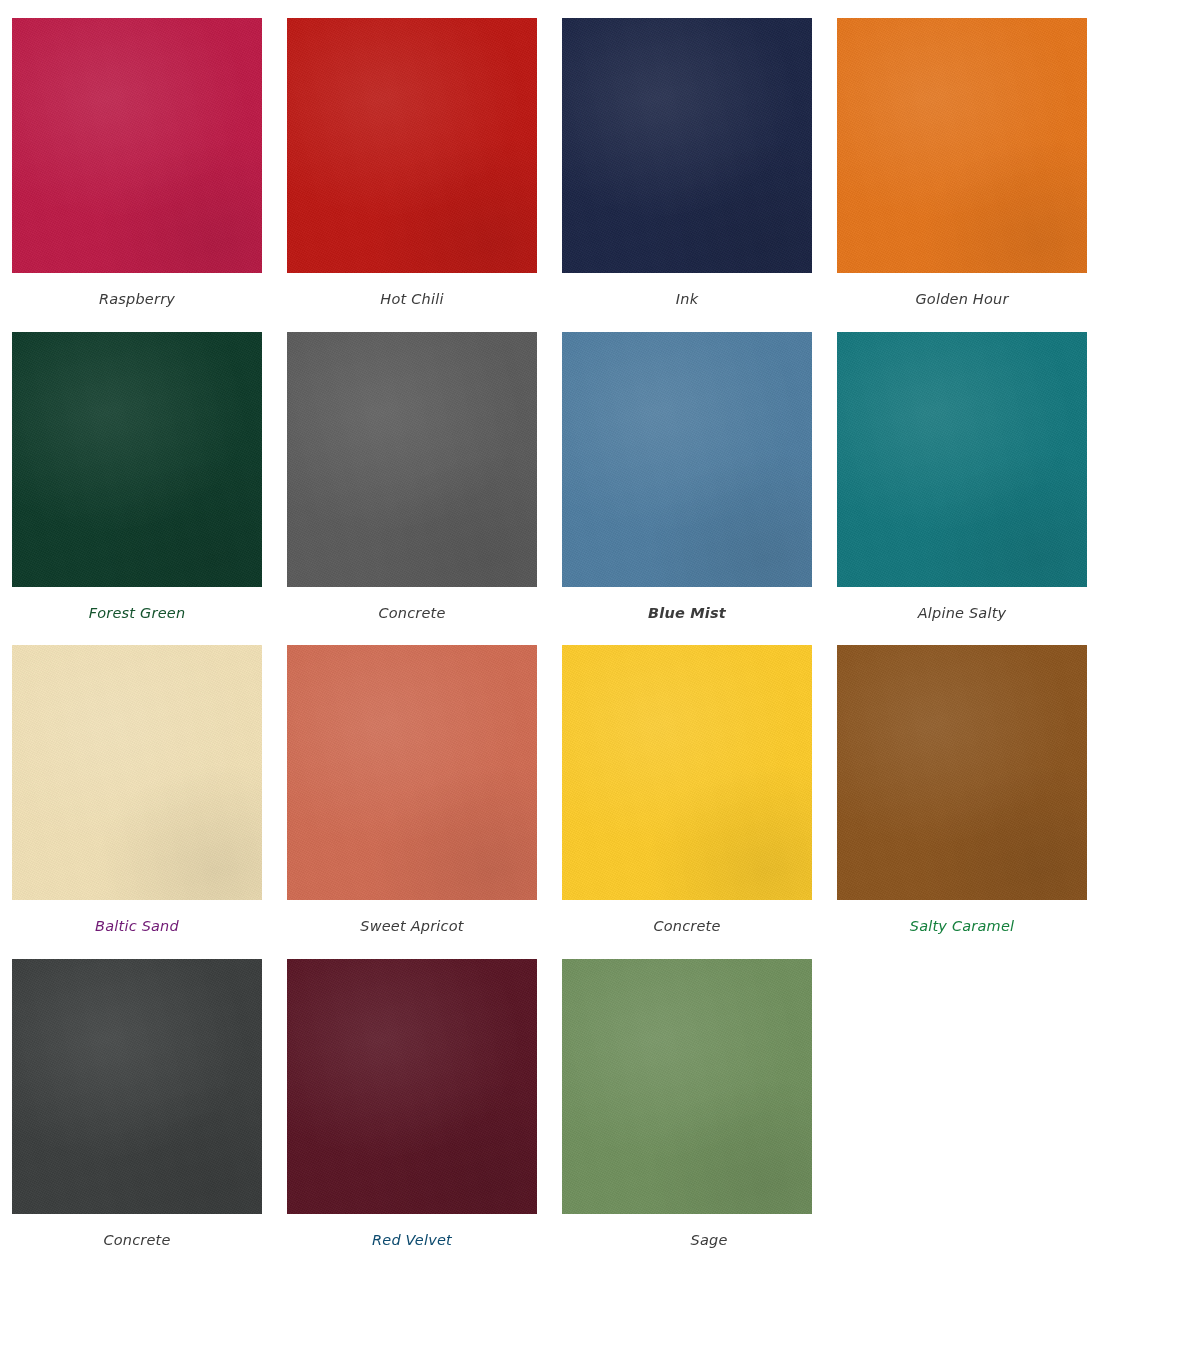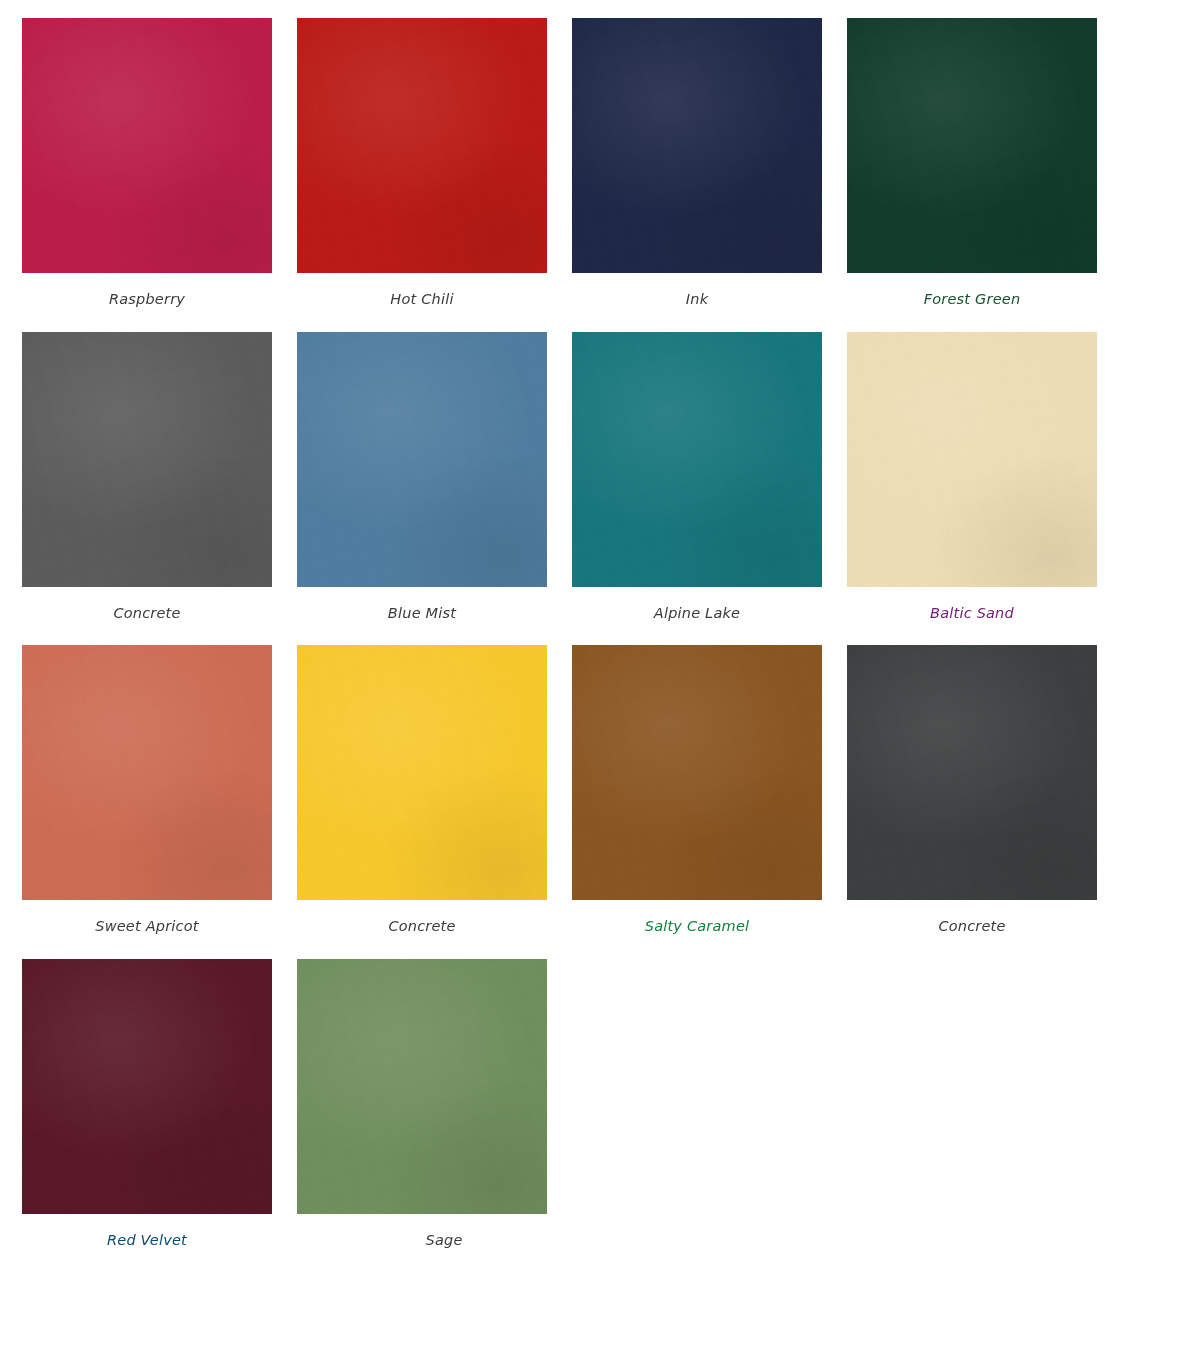--- a/index.html
+++ b/index.html
@@ -19,7 +19,7 @@
     grid-template-columns: repeat(4, 250px);
     column-gap: 49px;
     row-gap: 18px;
-    padding: 18px 0 0 22px;
+    padding: 18px 0 0 12px;
     box-sizing: border-box;
     gap: 25px;
   }

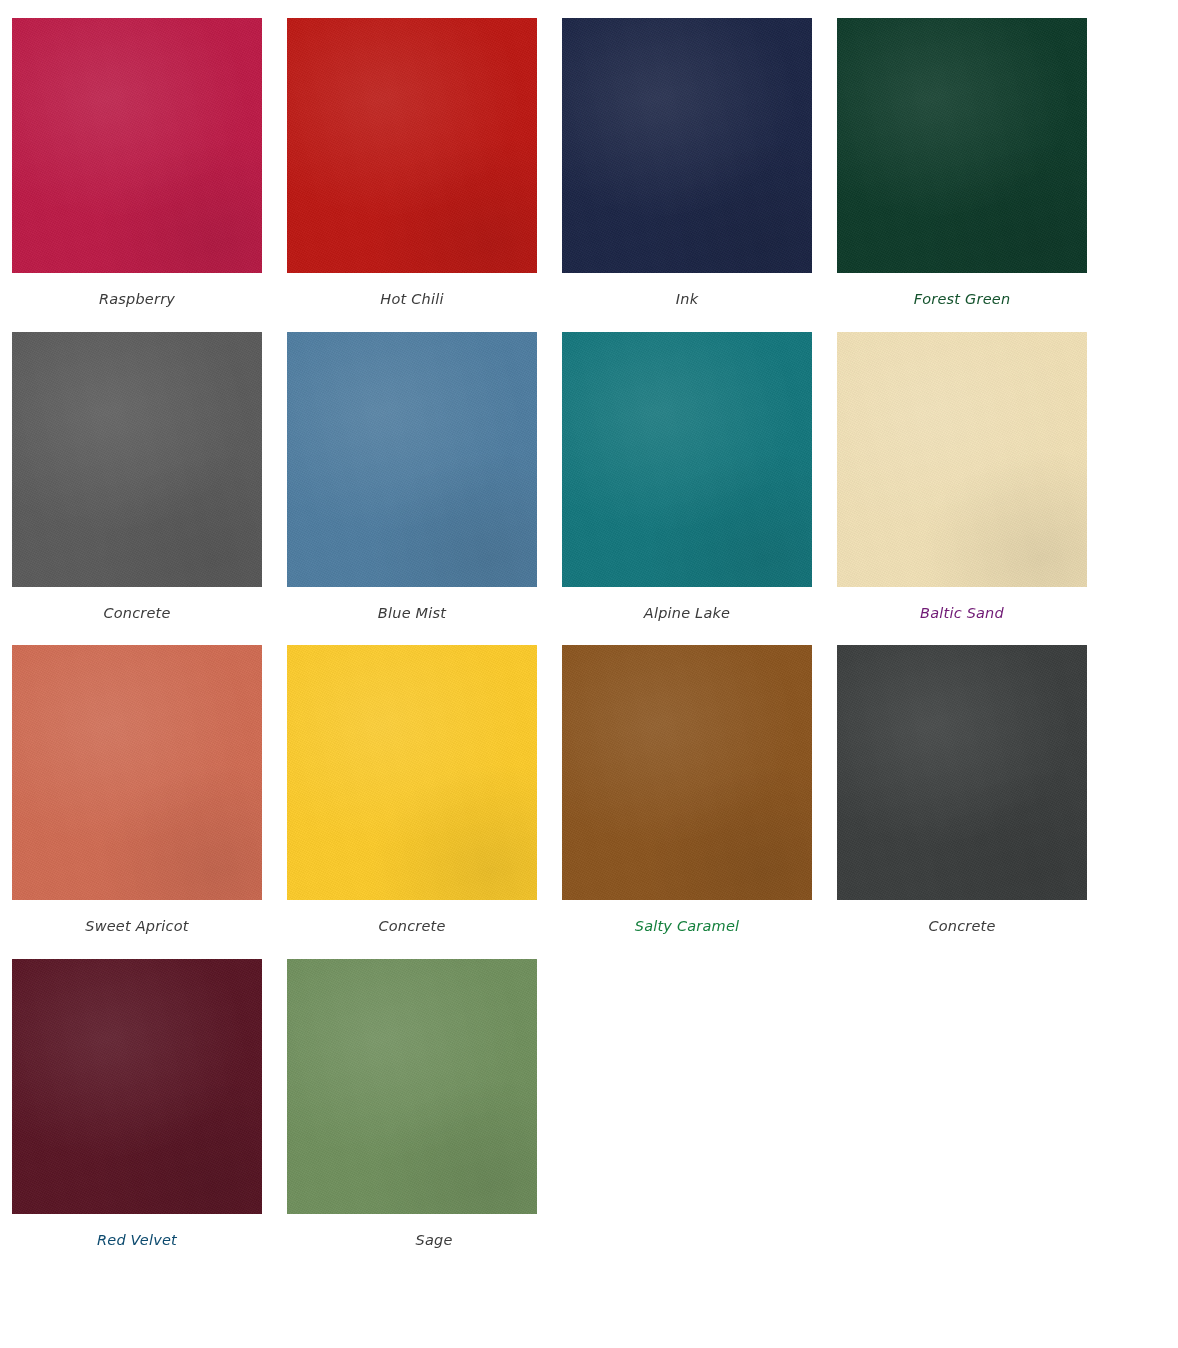--- a/index.html
+++ b/index.html
@@ -73,6 +73,10 @@
       <div class="swatch-label" style="color: rgb(59, 59, 59);">Ink</div>
     </div>
     <div class="swatch-cell">
+      <div class="swatch-chip" title="Golden Hour" style="background-color: rgb(227, 116, 27);"></div>
+      <div class="swatch-label" style="color: rgb(59, 59, 59);">Golden Hour</div>
+    </div>
+    <div class="swatch-cell">
       <div class="swatch-chip" title="Forest Green" style="background-color: rgb(13, 58, 41);"></div>
       <div class="swatch-label" style="color: #14532d;">Forest Green</div>
     </div>

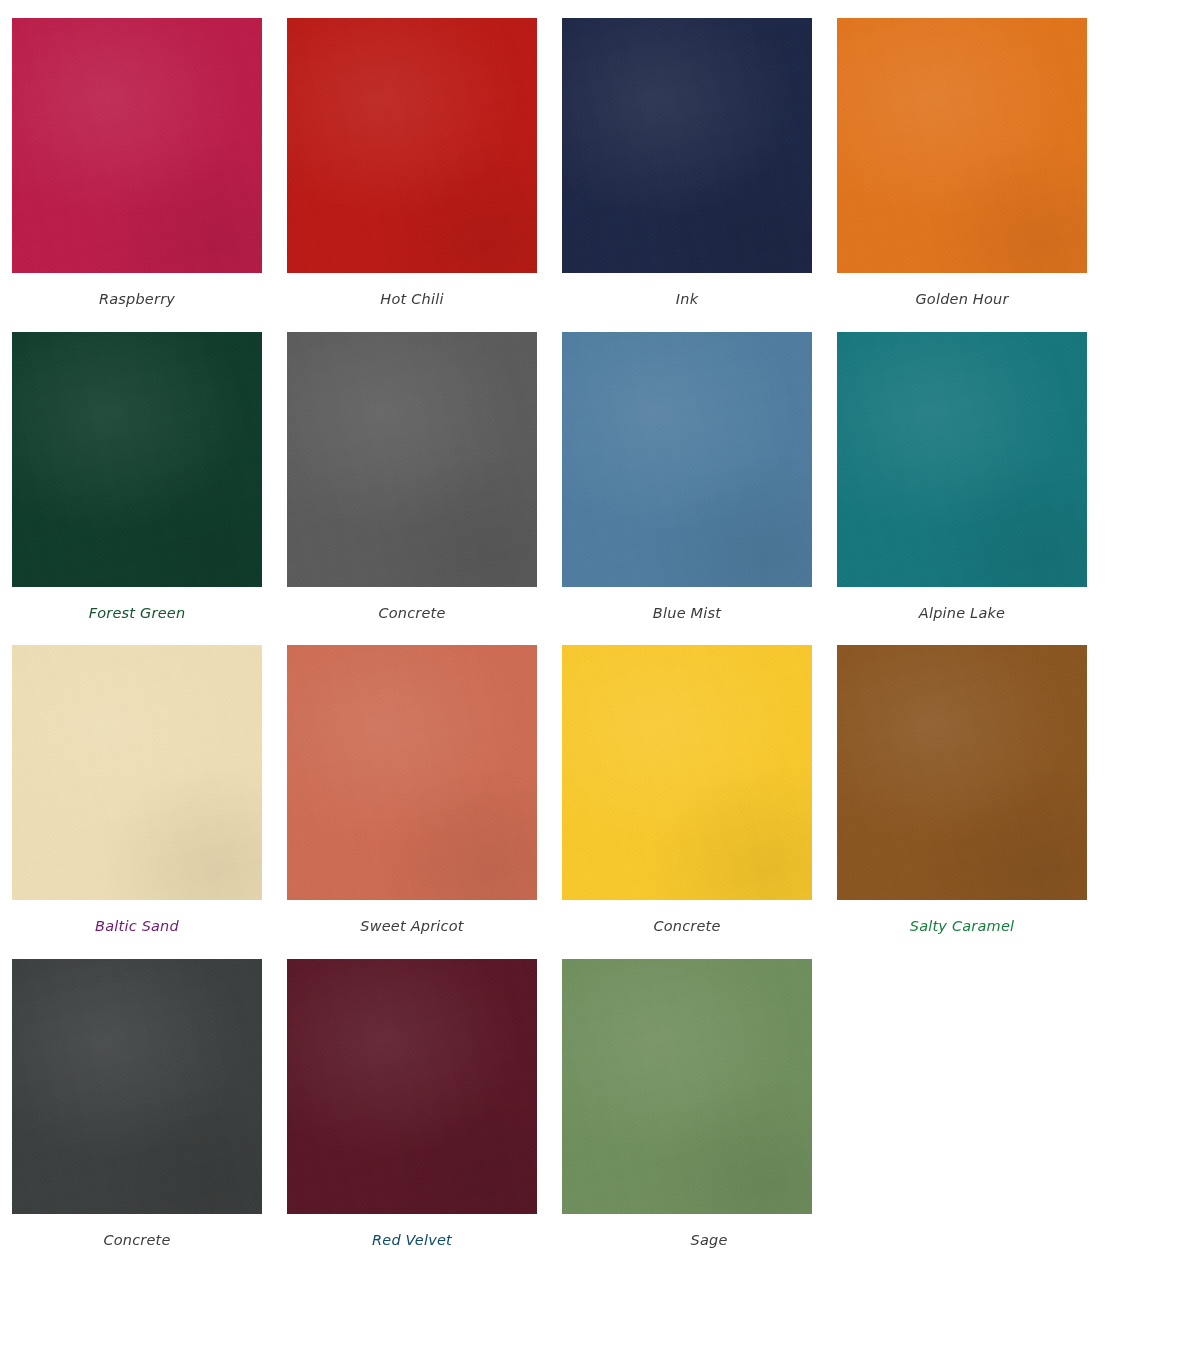--- a/index.html
+++ b/index.html
@@ -86,7 +86,7 @@
     </div>
     <div class="swatch-cell">
       <div class="swatch-chip" title="Blue Mist" style="background-color: rgb(78, 124, 160);"></div>
-      <div class="swatch-label" style="color: rgb(59, 59, 59);">Blue Mist</div>
+      <div class="swatch-label" style="color: rgb(59, 59, 59); font-weight: bold;">Blue Mist</div>
     </div>
     <div class="swatch-cell">
       <div class="swatch-chip" title="Alpine Lake" style="background-color: rgb(19, 118, 124);"></div>

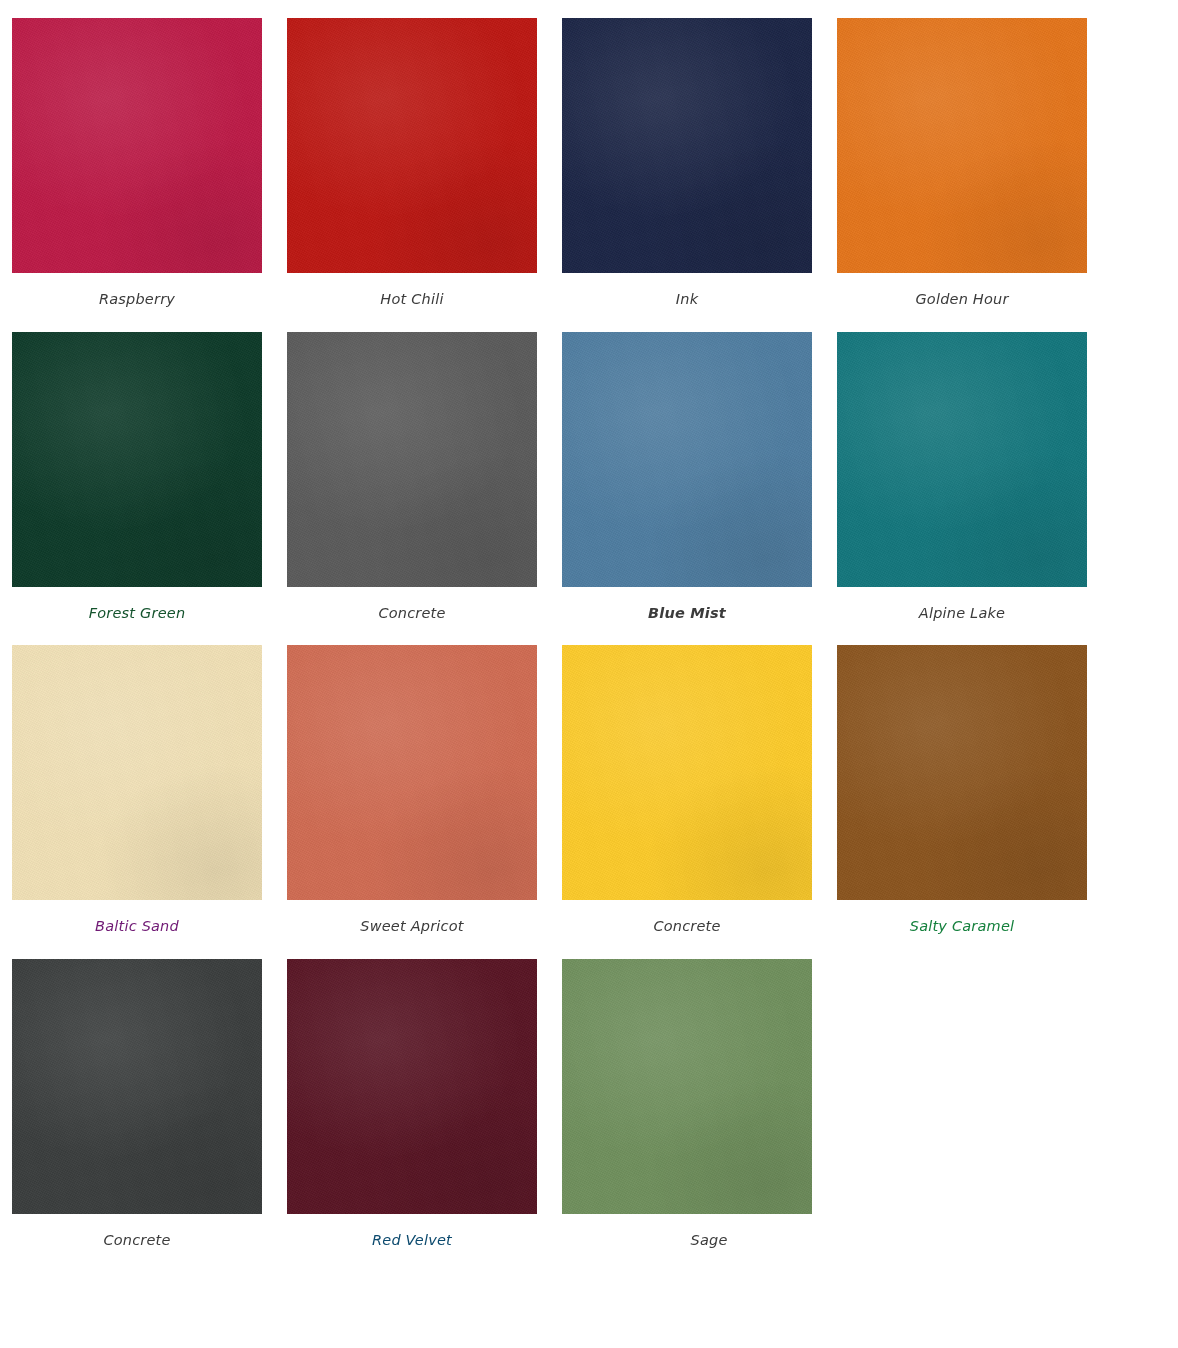--- a/index.html
+++ b/index.html
@@ -90,7 +90,7 @@
     </div>
     <div class="swatch-cell">
       <div class="swatch-chip" title="Alpine Lake" style="background-color: rgb(19, 118, 124);"></div>
-      <div class="swatch-label" style="color: rgb(59, 59, 59);">Alpine Lake</div>
+      <div class="swatch-label" style="color: rgb(59, 59, 59);">Alpine Salty</div>
     </div>
     <div class="swatch-cell">
       <div class="swatch-chip" title="Baltic Sand" style="background-color: rgb(240, 223, 181);"></div>

